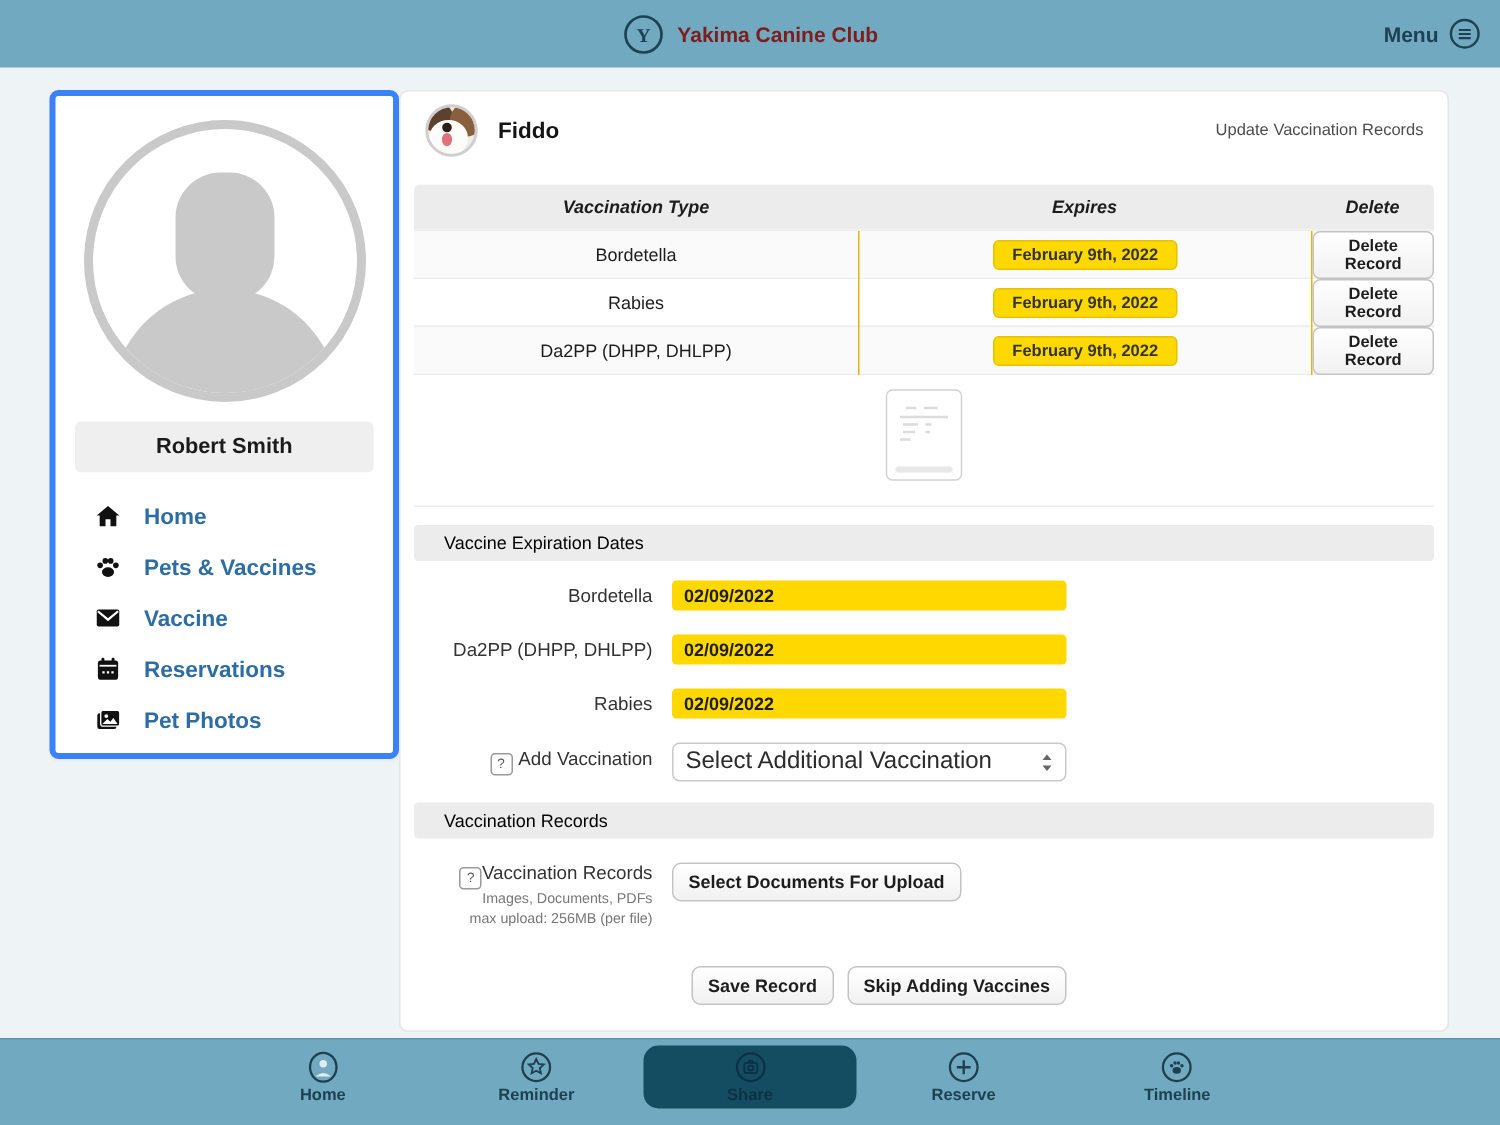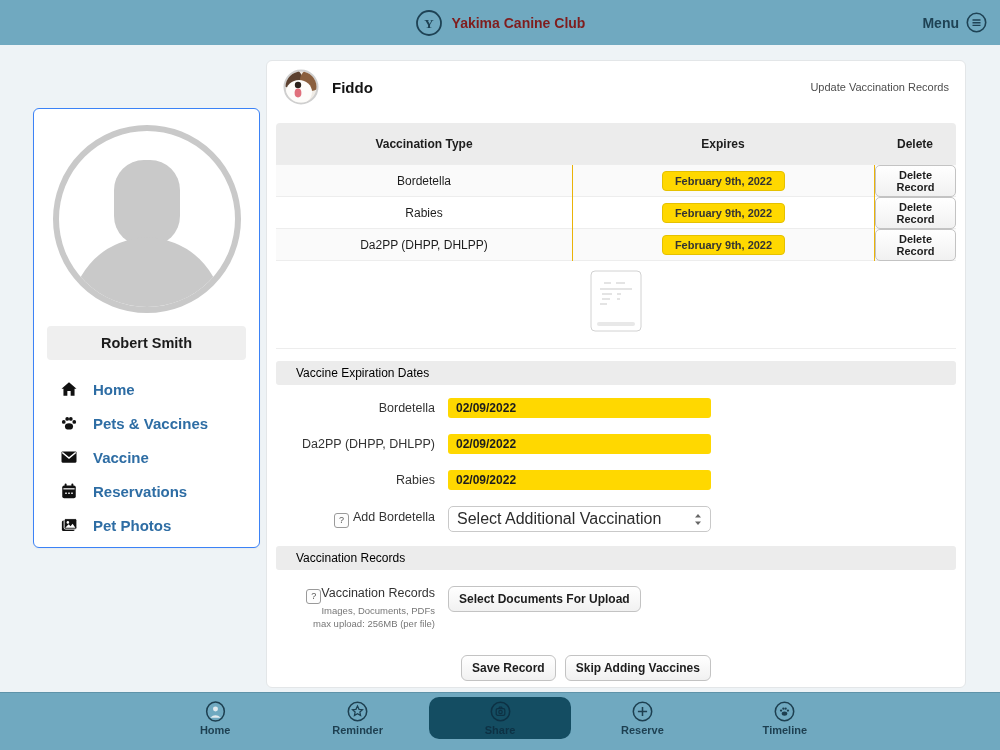--- a/index.html
+++ b/index.html
@@ -36,7 +36,7 @@
 
   .vtable{margin:10px 9px 0;font-size:12px;color:#1d1d1d;border-radius:4px 4px 0 0;overflow:hidden;}
   .vt-grid{display:grid;grid-template-columns:296px 302px 1fr;}
-  .vt-head{background:#ececec;height:41px;}
+  .vt-head{background:#ececec;height:30px;font-style:italic;}
   .vt-cell{display:flex;align-items:center;justify-content:center;}
   .vt-head .vt-cell{font-weight:700;}
   .vt-row{height:31px;border-top:1px solid #ededed;}

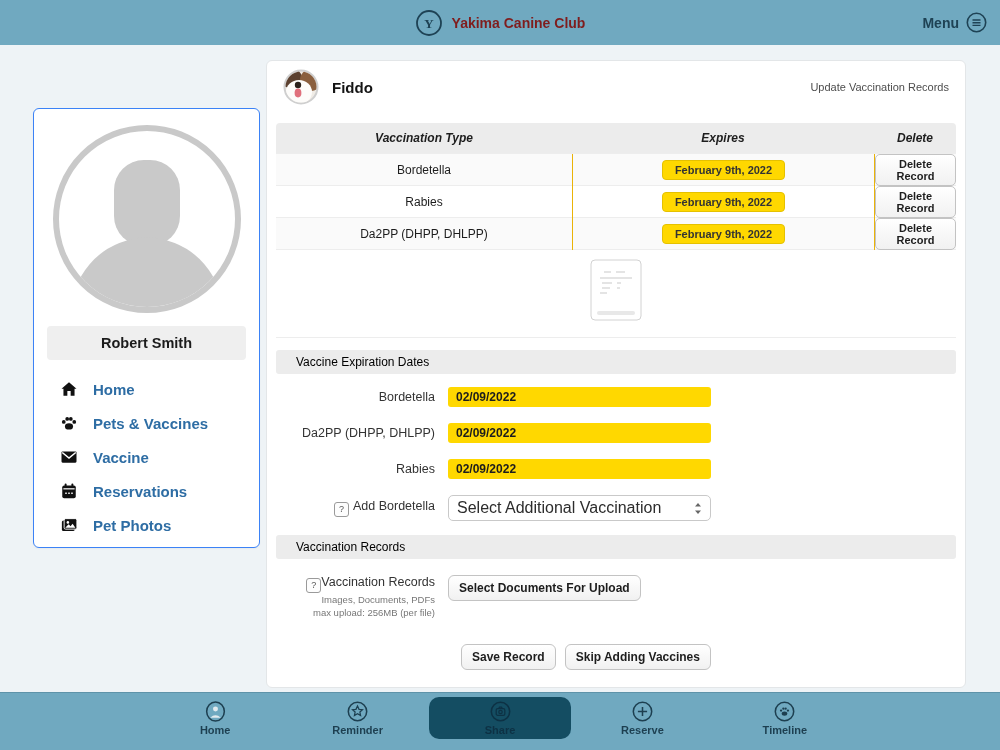--- a/index.html
+++ b/index.html
@@ -18,7 +18,7 @@
 
   
   .sidebar-card{position:absolute;left:33px;top:60px;width:225px;height:438px;background:#fff;
-    border:1px solid #3b82f6;border-radius:6px;box-shadow:0 1px 2px rgba(0,0,0,.04);margin-top:48px;}
+    border:4px solid #3b82f6;border-radius:6px;box-shadow:0 1px 2px rgba(0,0,0,.04);}
   .avatar-wrap{display:flex;justify-content:center;margin-top:15px;}
   .name-box{margin:12px 13px 0;background:#efefef;border-radius:4px;height:34px;line-height:34px;
     text-align:center;font-weight:700;font-size:14.5px;color:#1b1b1b;}

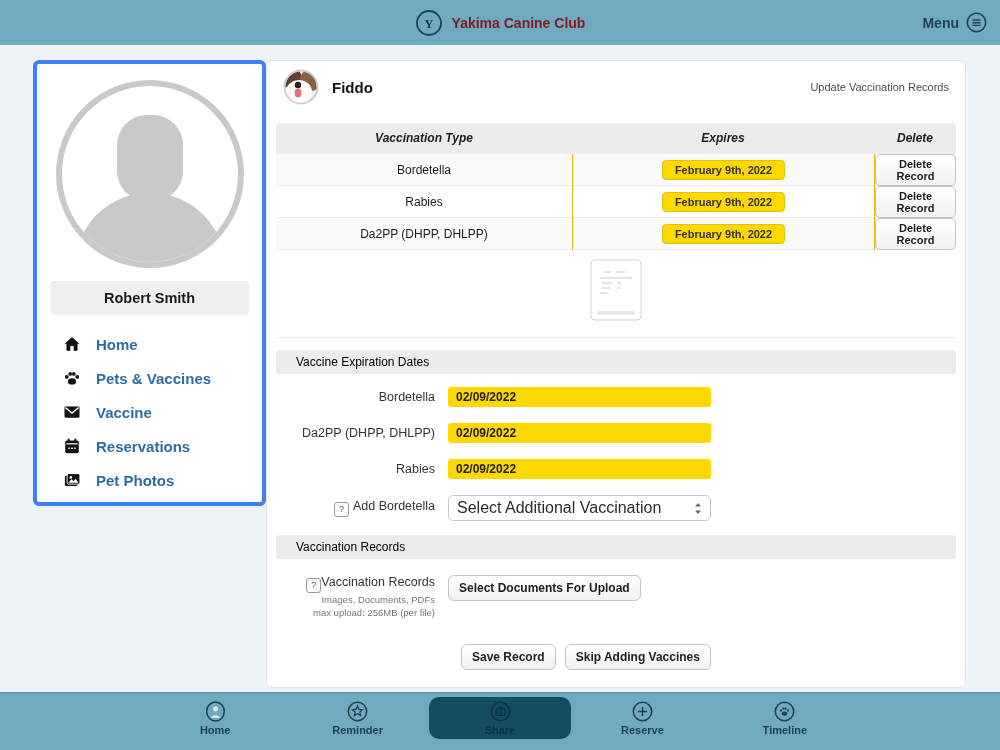--- a/index.html
+++ b/index.html
@@ -274,7 +274,7 @@
     </div>
     <div class="form-row" style="margin-bottom:0;">
       <span class="f-label">
-        <span class="q-ico">?</span><span>Add Bordetella</span>
+        <span class="q-ico">?</span><span>Add Vaccination</span>
       </span>
       <span class="f-input">
         <span class="select-box">

